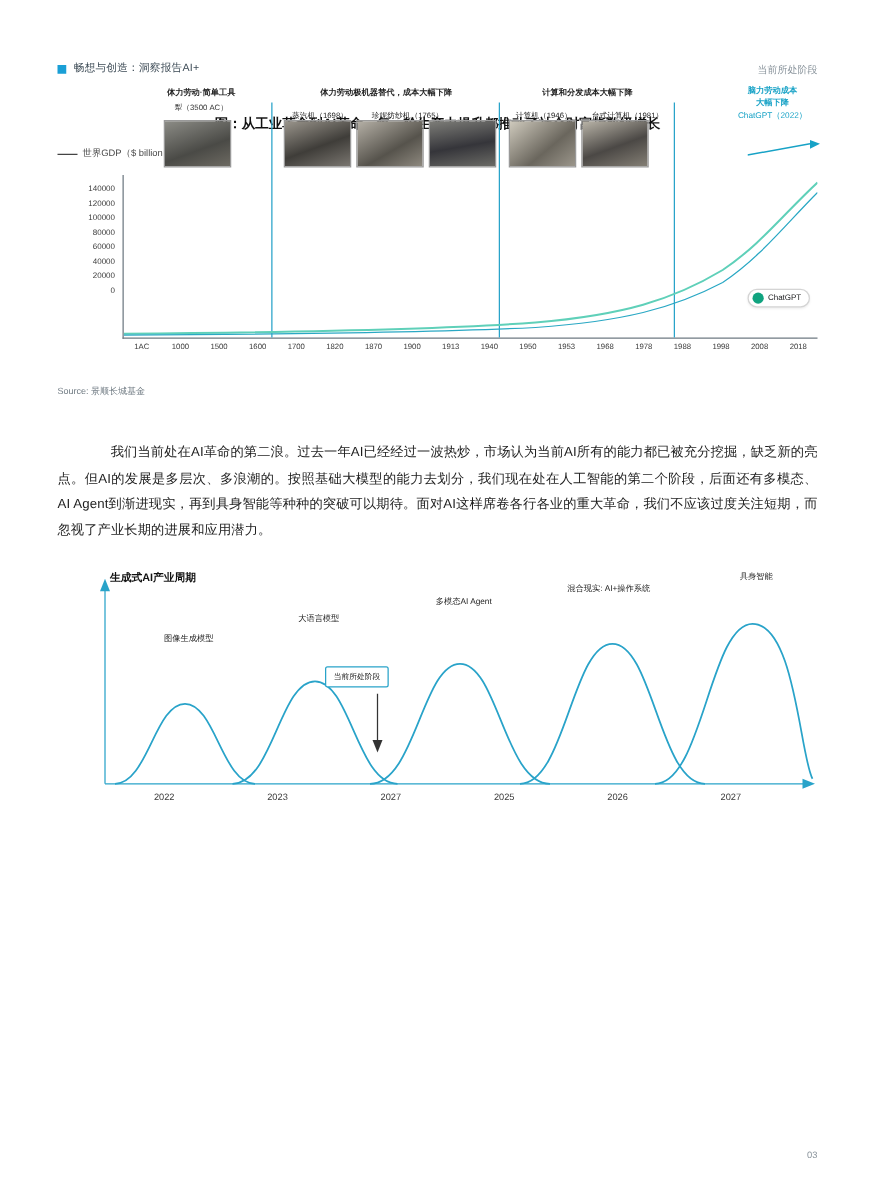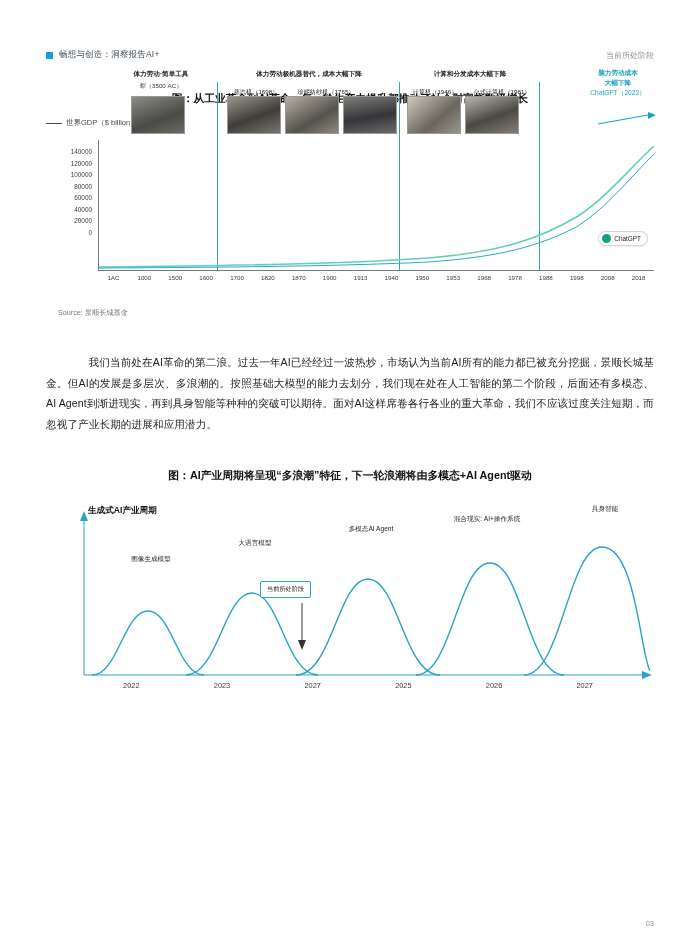--- a/index.html
+++ b/index.html
@@ -213,7 +213,6 @@
     margin-top: 14px;
     font-size: 7.2px;
     color: #6f7a82;
-    margin-left: 12px;
   }
 
   

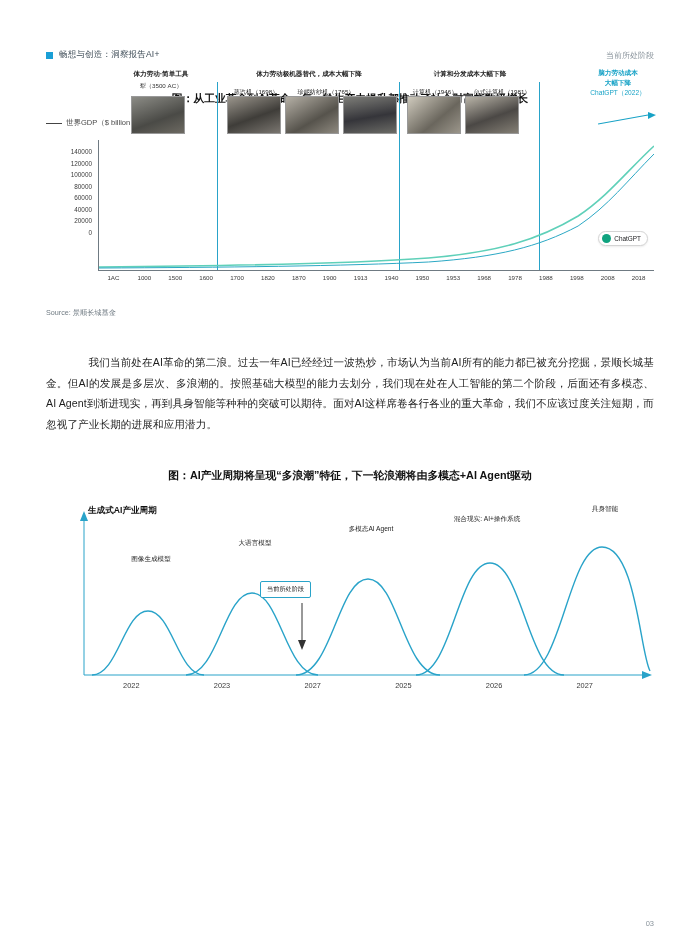--- a/index.html
+++ b/index.html
@@ -386,7 +386,7 @@
     <div class="source">Source: 景顺长城基金</div>
   </div>
 
-  <p class="para" style="margin-top:34px;">　　我们当前处在AI革命的第二浪。过去一年AI已经经过一波热炒，市场认为当前AI所有的能力都已被充分挖掘，景顺长城基金。但AI的发展是多层次、多浪潮的。按照基础大模型的能力去划分，我们现在处在人工智能的第二个阶段，后面还有多模态、AI Agent到渐进现实，再到具身智能等种种的突破可以期待。面对AI这样席卷各行各业的重大革命，我们不应该过度关注短期，而忽视了产业长期的进展和应用潜力。</p>
+  <p class="para" style="margin-top:34px;">　　我们当前处在AI革命的第二浪。过去一年AI已经经过一波热炒，市场认为当前AI所有的能力都已被充分挖掘，缺乏新的亮点。但AI的发展是多层次、多浪潮的。按照基础大模型的能力去划分，我们现在处在人工智能的第二个阶段，后面还有多模态、AI Agent到渐进现实，再到具身智能等种种的突破可以期待。面对AI这样席卷各行各业的重大革命，我们不应该过度关注短期，而忽视了产业长期的进展和应用潜力。</p>
 
   <div class="fig-title" style="margin-top:34px;">图：AI产业周期将呈现“多浪潮”特征，下一轮浪潮将由多模态+AI Agent驱动</div>
 

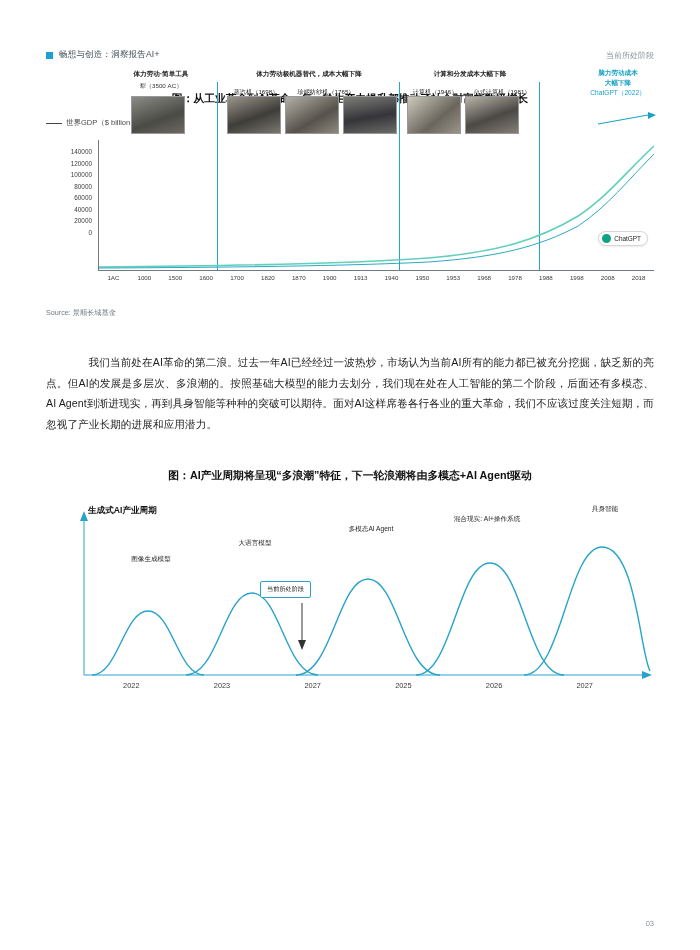--- a/index.html
+++ b/index.html
@@ -388,7 +388,6 @@
 
   <p class="para" style="margin-top:34px;">　　我们当前处在AI革命的第二浪。过去一年AI已经经过一波热炒，市场认为当前AI所有的能力都已被充分挖掘，缺乏新的亮点。但AI的发展是多层次、多浪潮的。按照基础大模型的能力去划分，我们现在处在人工智能的第二个阶段，后面还有多模态、AI Agent到渐进现实，再到具身智能等种种的突破可以期待。面对AI这样席卷各行各业的重大革命，我们不应该过度关注短期，而忽视了产业长期的进展和应用潜力。</p>
 
-  <div class="fig-title" style="margin-top:34px;">图：AI产业周期将呈现“多浪潮”特征，下一轮浪潮将由多模态+AI Agent驱动</div>
 
   <div class="chart2">
     <div class="c2-ylabel">生成式AI产业周期</div>

